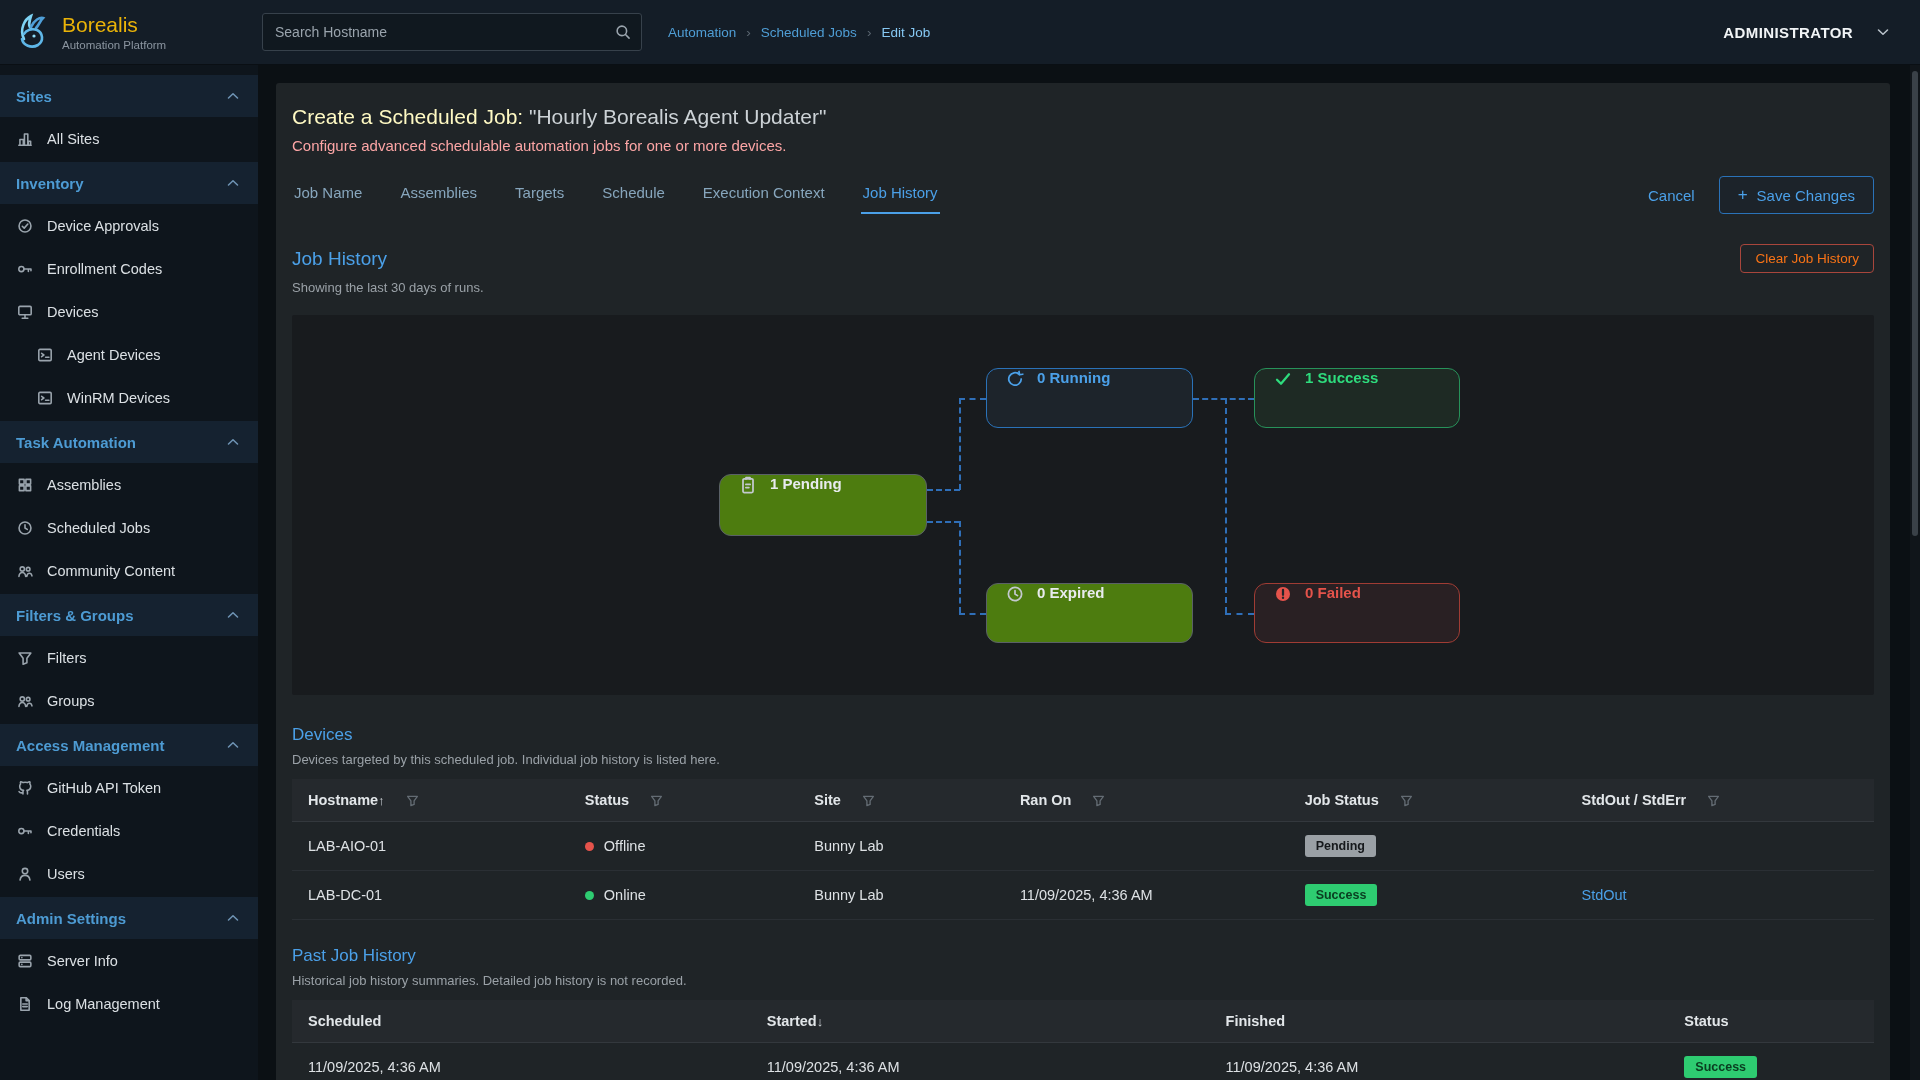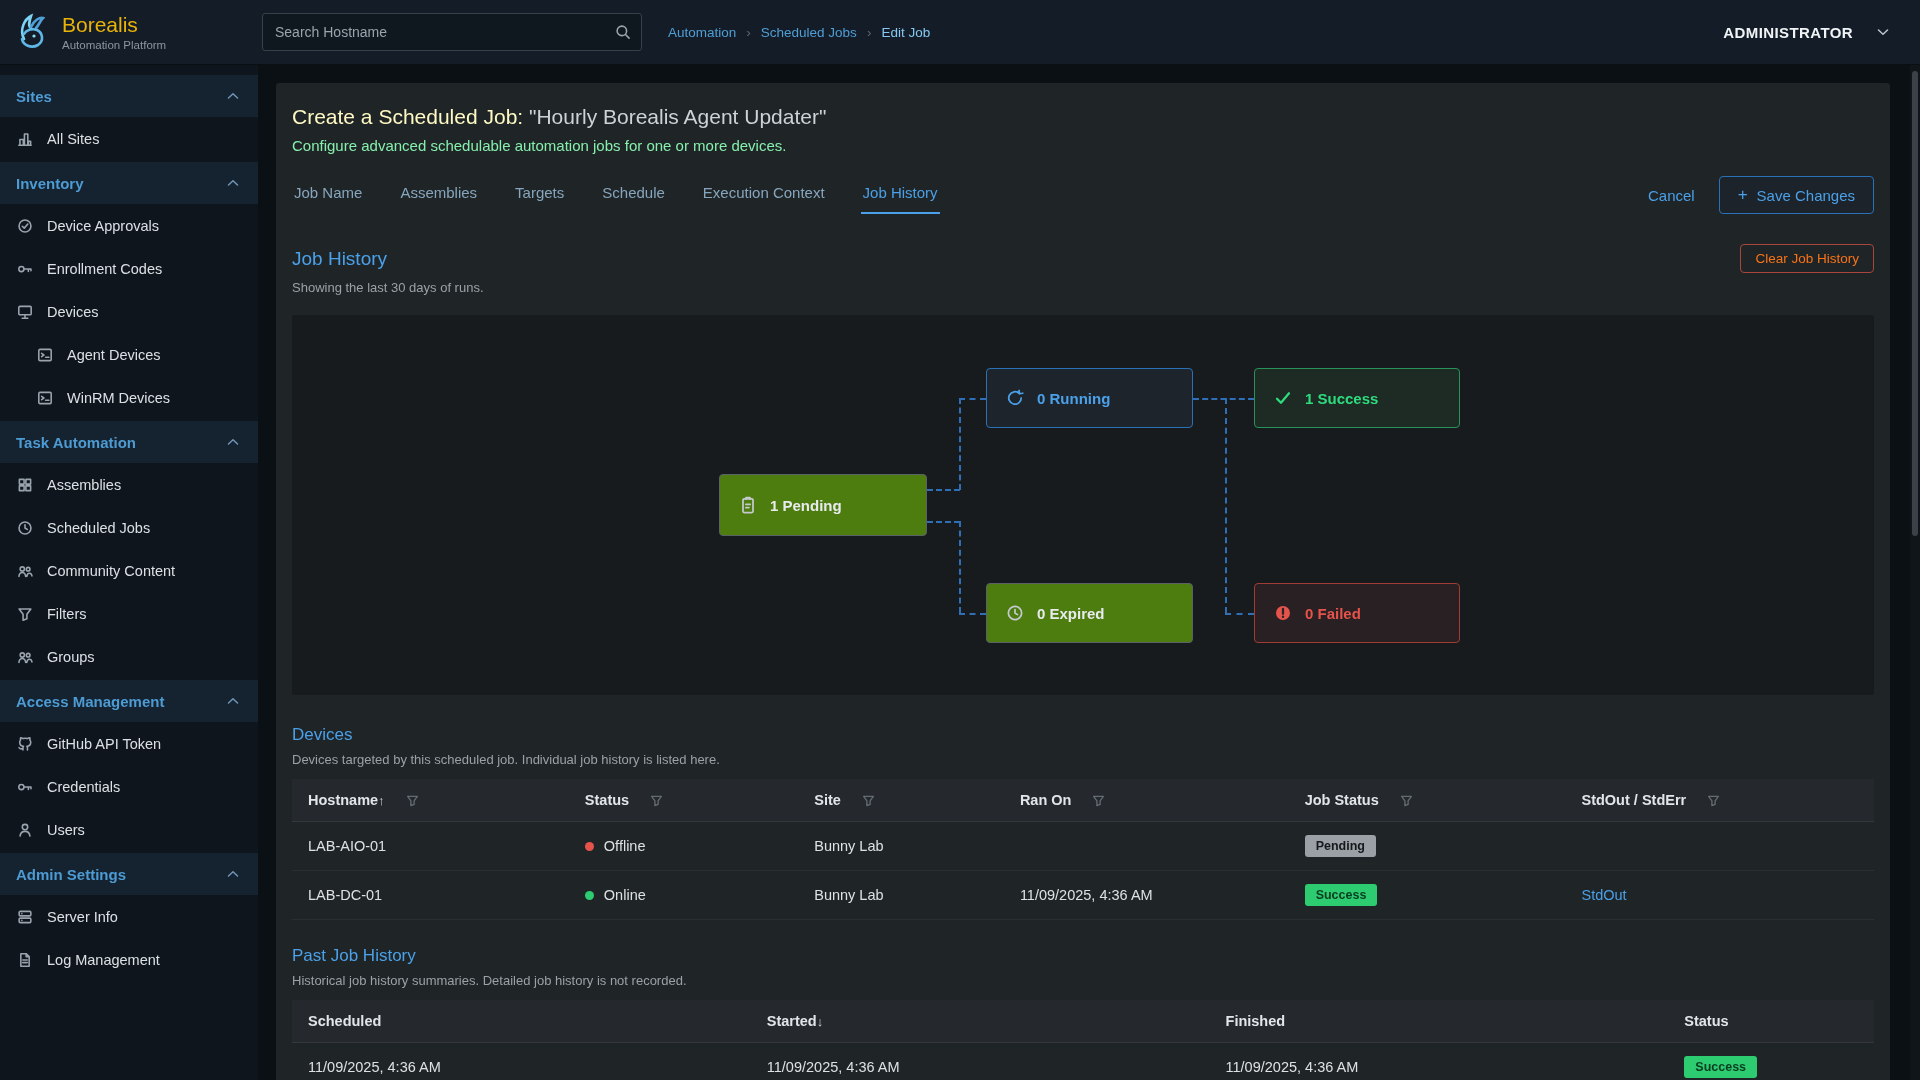--- a/index.html
+++ b/index.html
@@ -52,7 +52,7 @@
   .page-title { font-size:21px; }
   .page-title .t-blue { color:#fef9c3; font-weight:500; }
   .page-title .t-name { color:#ccd2d6; font-weight:400; }
-  .page-sub { color:#86efac; font-size:15px; margin-top:8px; }
+  .page-sub { color:#fca5a5; font-size:15px; margin-top:8px; }
 
   .tabs-row { display:flex; align-items:center; margin-top:22px; }
   .tabs { display:flex; gap:34px; }

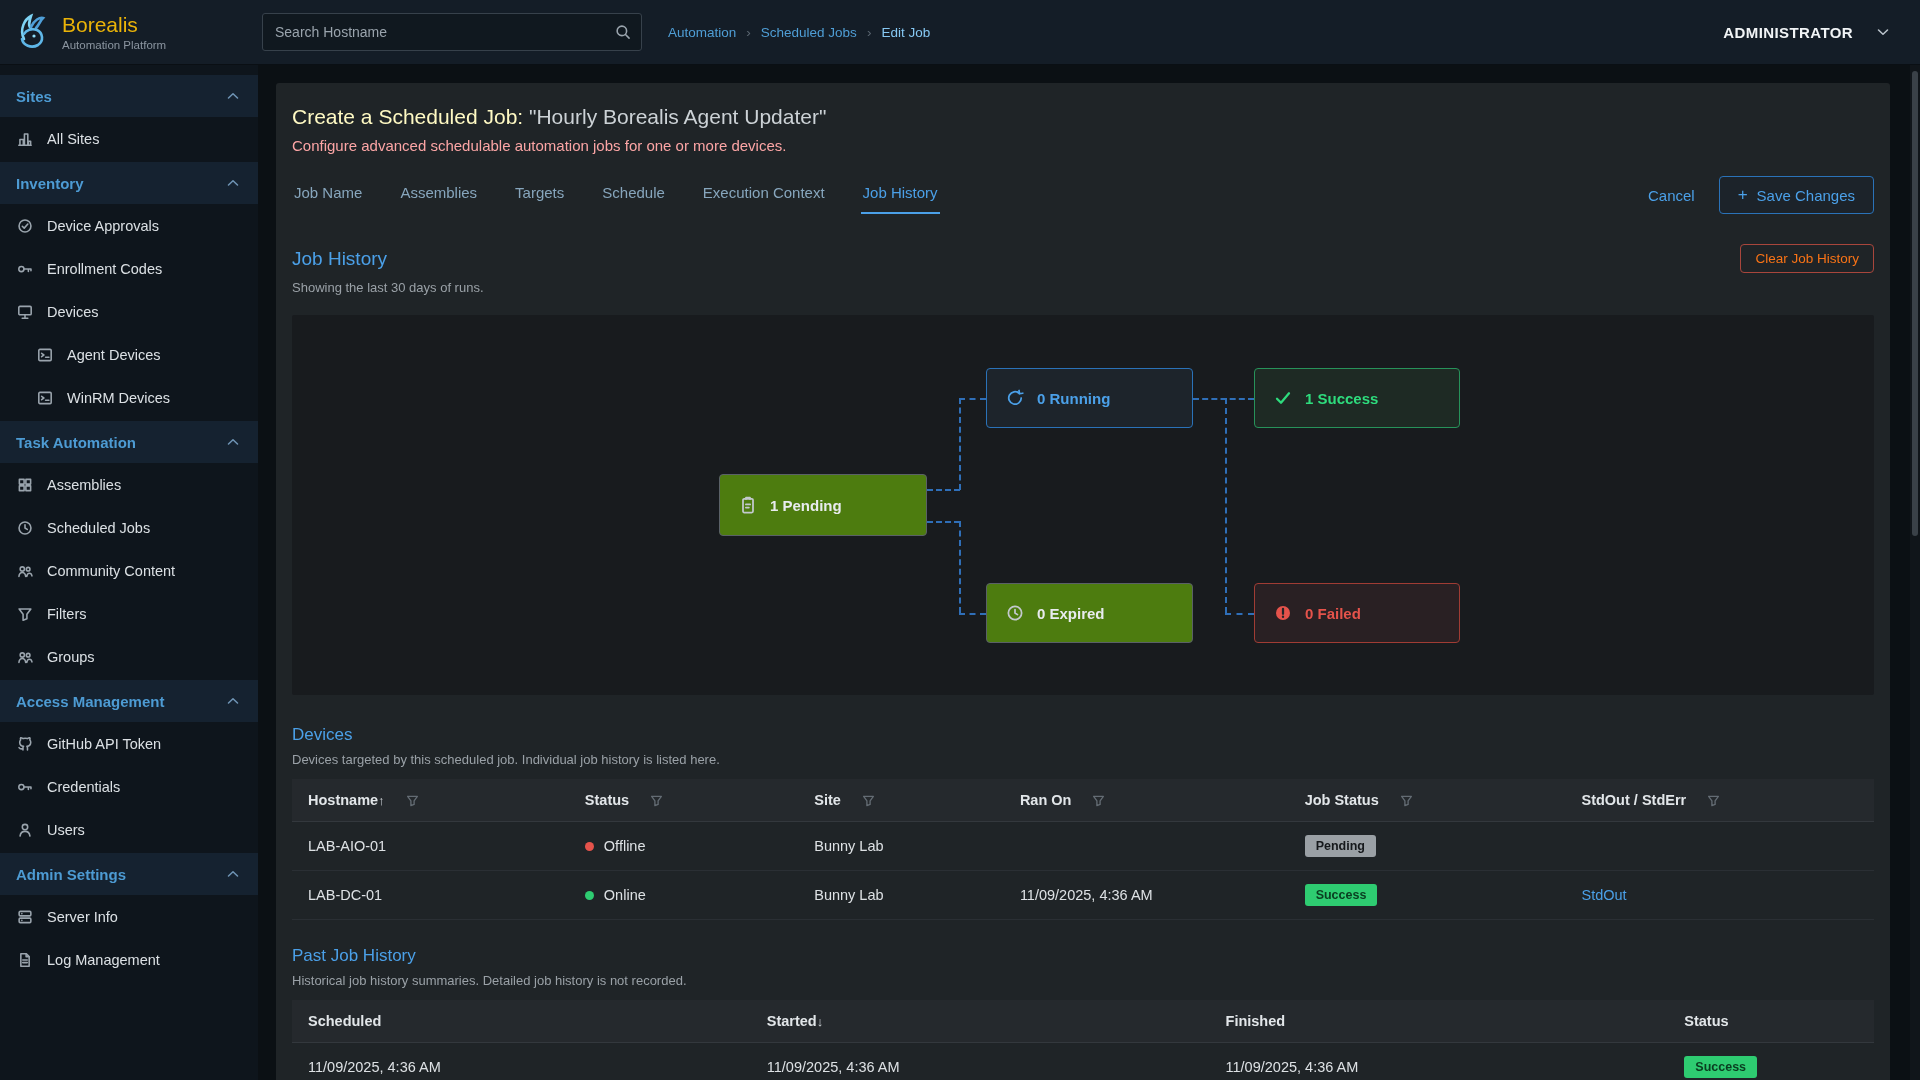--- a/index.html
+++ b/index.html
@@ -73,8 +73,8 @@
 
   
   .flow { position:relative; height:380px; background:#181b1e; margin-top:20px; border-radius:2px; }
-  .node { position:absolute; display:flex; align-items:center; gap:12px; padding:0 18px;
-    border-radius:4px; font-weight:700; font-size:15px; cursor:pointer; }
+  .node { position:absolute; display:flex; align-items:flex-start; gap:12px; padding:0 18px;
+    border-radius:12px; font-weight:700; font-size:15px; cursor:pointer; }
   .n-pending, .n-expired { background:#4d7c0f; border:1px solid #5a6167; color:#e8ebee; }
   .n-pending .ic, .n-expired .ic { color:#c3c9ce; }
   .n-running { background:#1d242b; border:1px solid #2a72b8; color:#4ba0e8; }

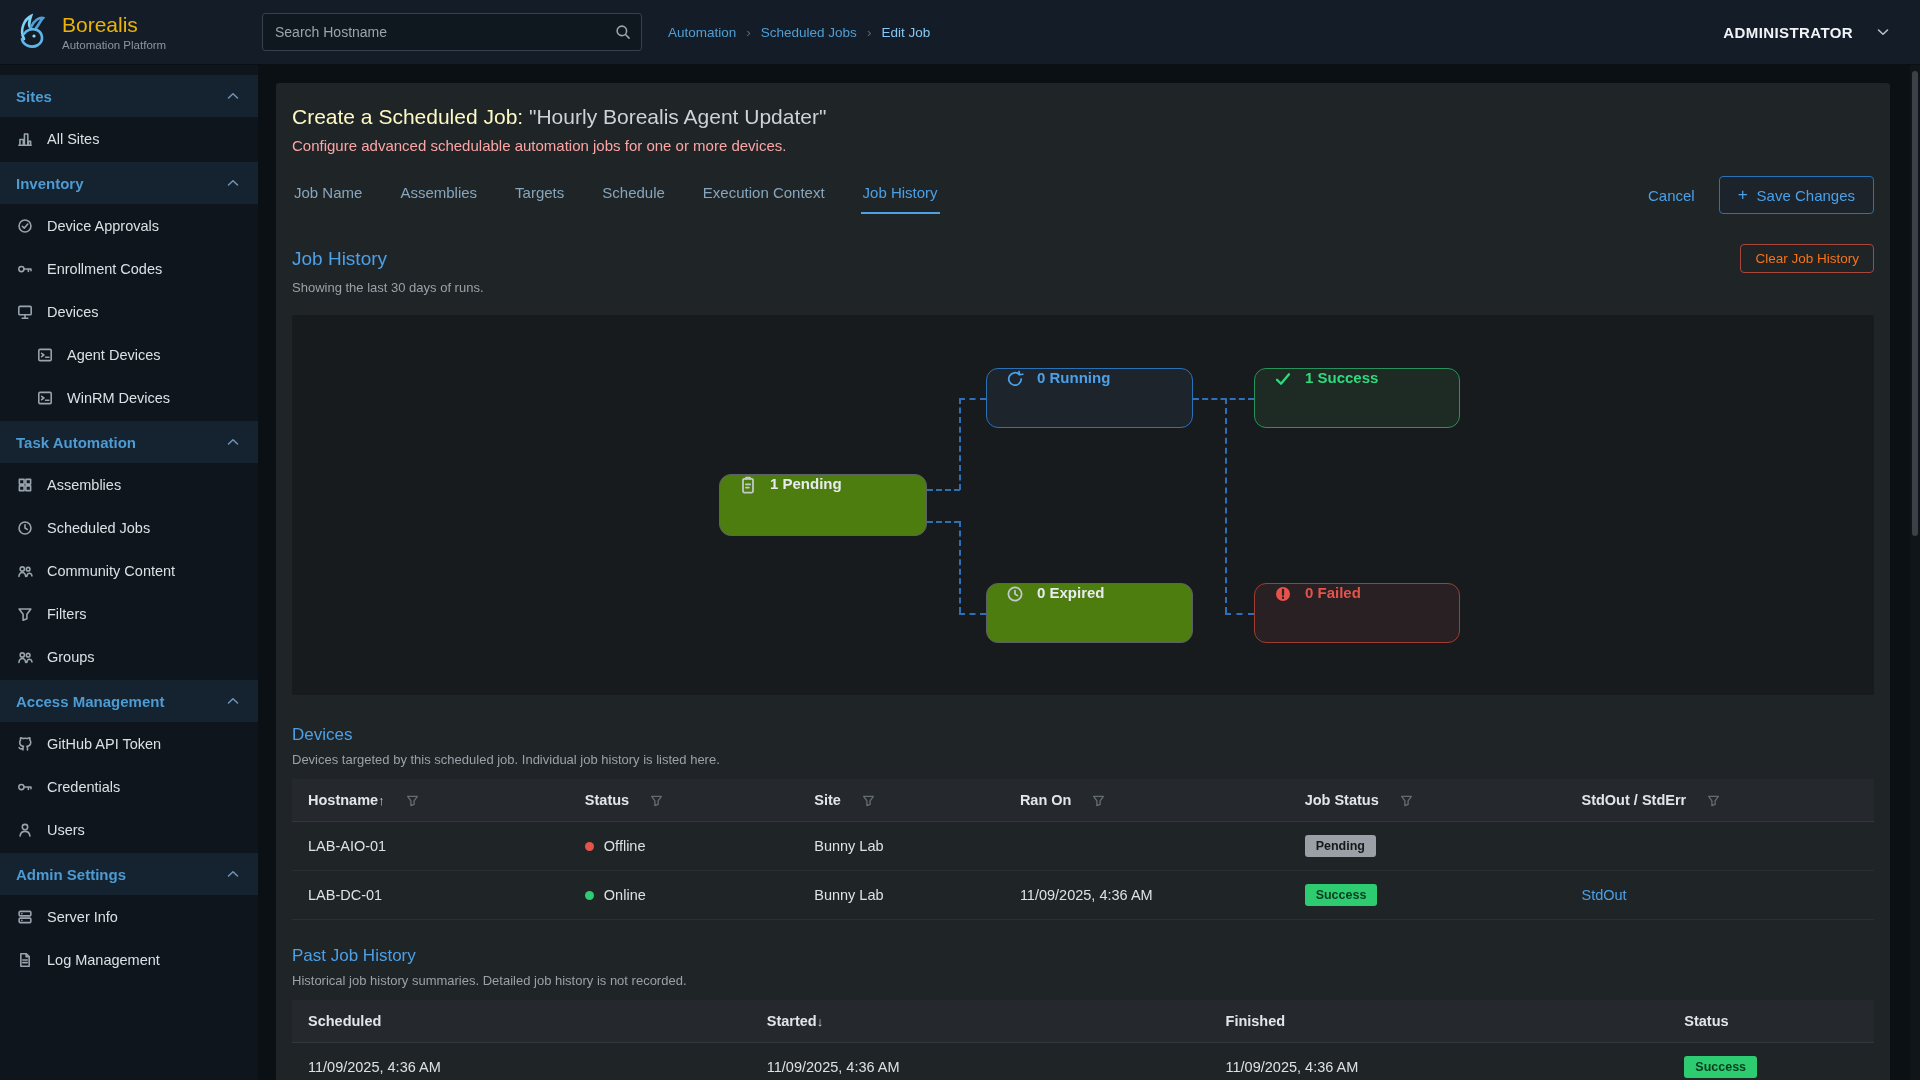--- a/index.html
+++ b/index.html
@@ -230,6 +230,12 @@
         <span>Community Content</span>
       </div>
 
+      <div class="sec">
+        <span>Filters &amp; Groups</span>
+        <svg class="ic ic16 chev" viewBox="0 0 16 16">
+            <path d="M4 9.8L8 6l4 3.8"></path>
+          </svg>
+      </div>
       <div class="s-item">
         <svg class="ic ic16" viewBox="0 0 16 16">
           <path d="M2.8 3.5h10.4L9.7 8.3v3.9l-3.4 1.3V8.3z"></path>

